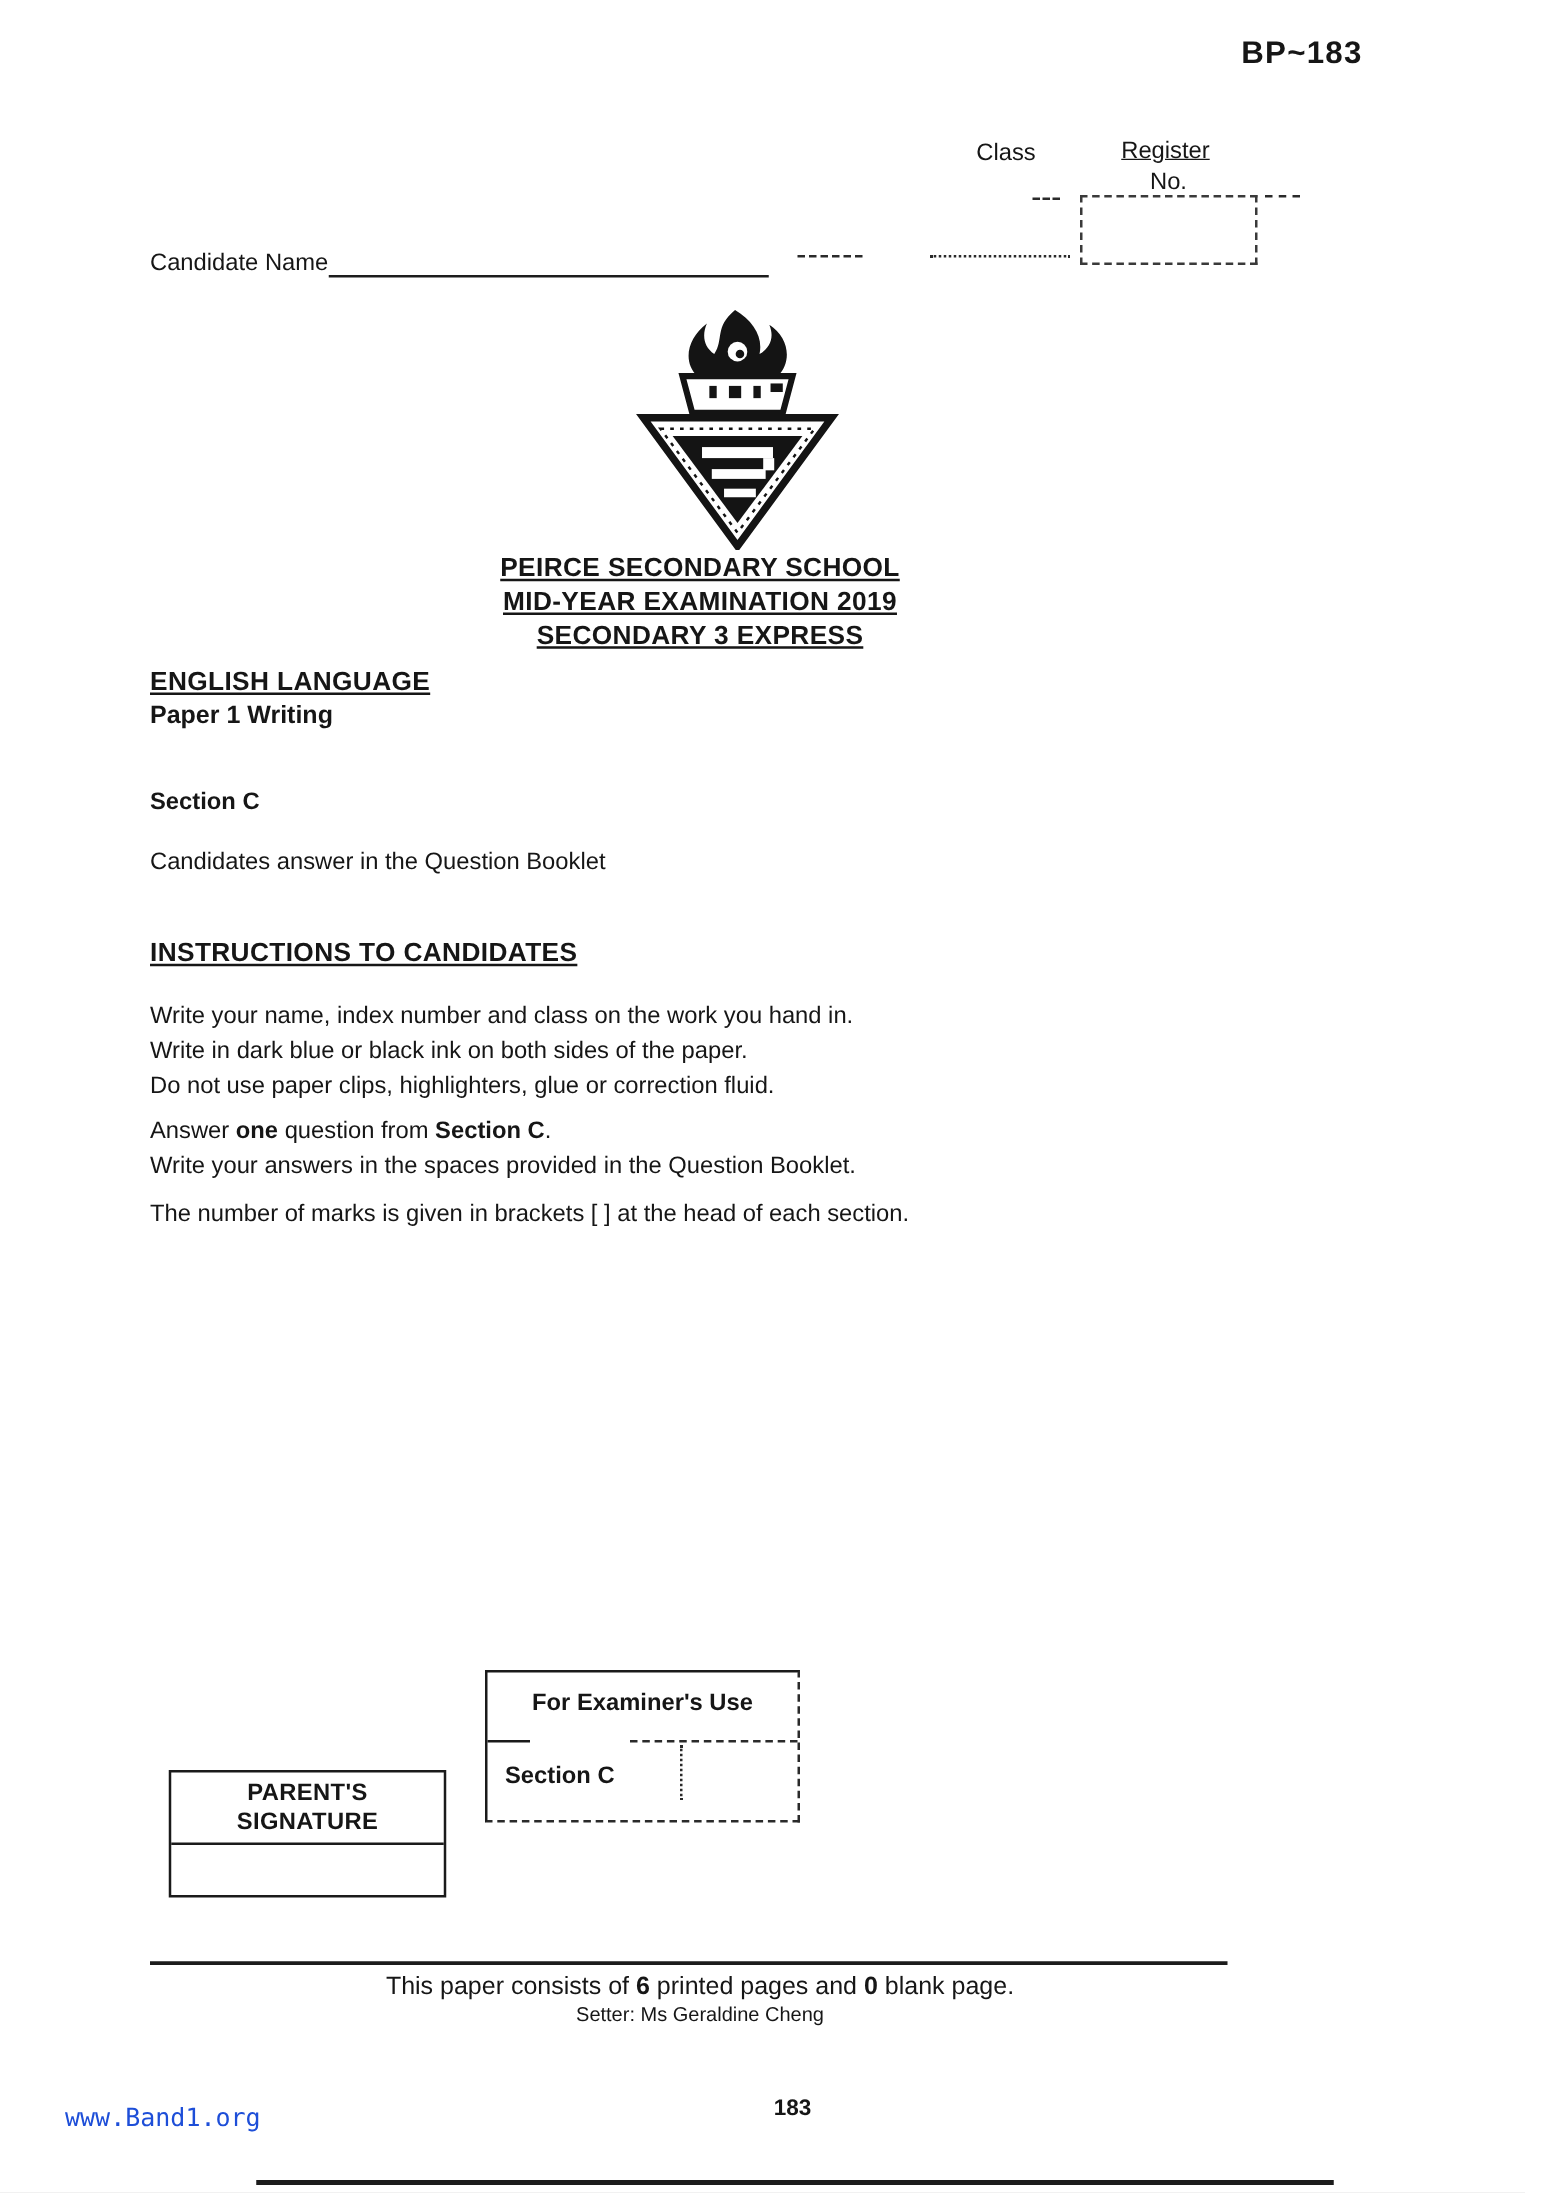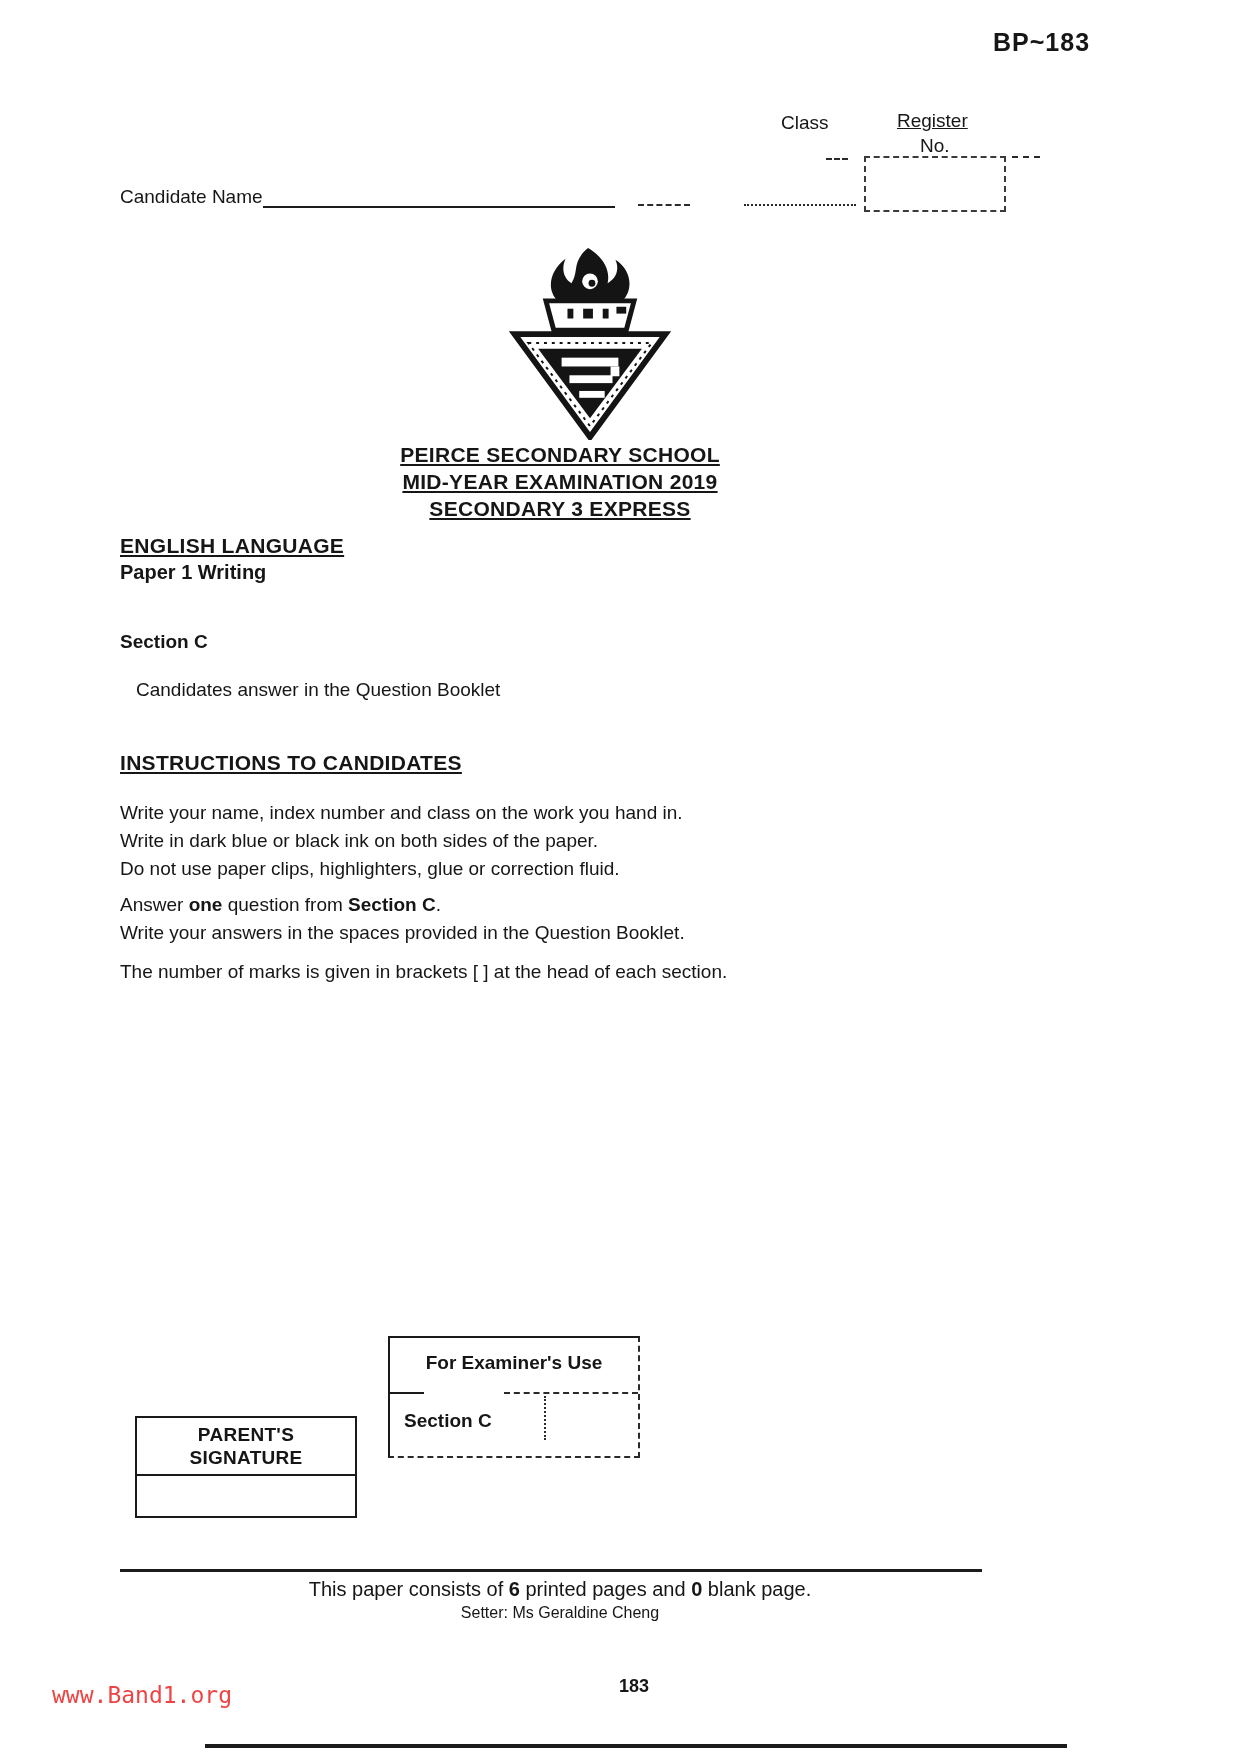--- a/index.html
+++ b/index.html
@@ -62,7 +62,7 @@
   <div class="abs regbox" style="left:864px; top:156px; width:142px; height:56px;"></div>
   <div class="abs dash-dashed" style="left:1012px; top:156px; width:28px;"></div>
 
-  <div class="abs name-row" style="left:120px; top:186px;">
+  <div class="abs name-row" style="left:120px; top:200px;">
     <span>Candidate Name</span>
     <span class="name-underline"></span>
   </div>

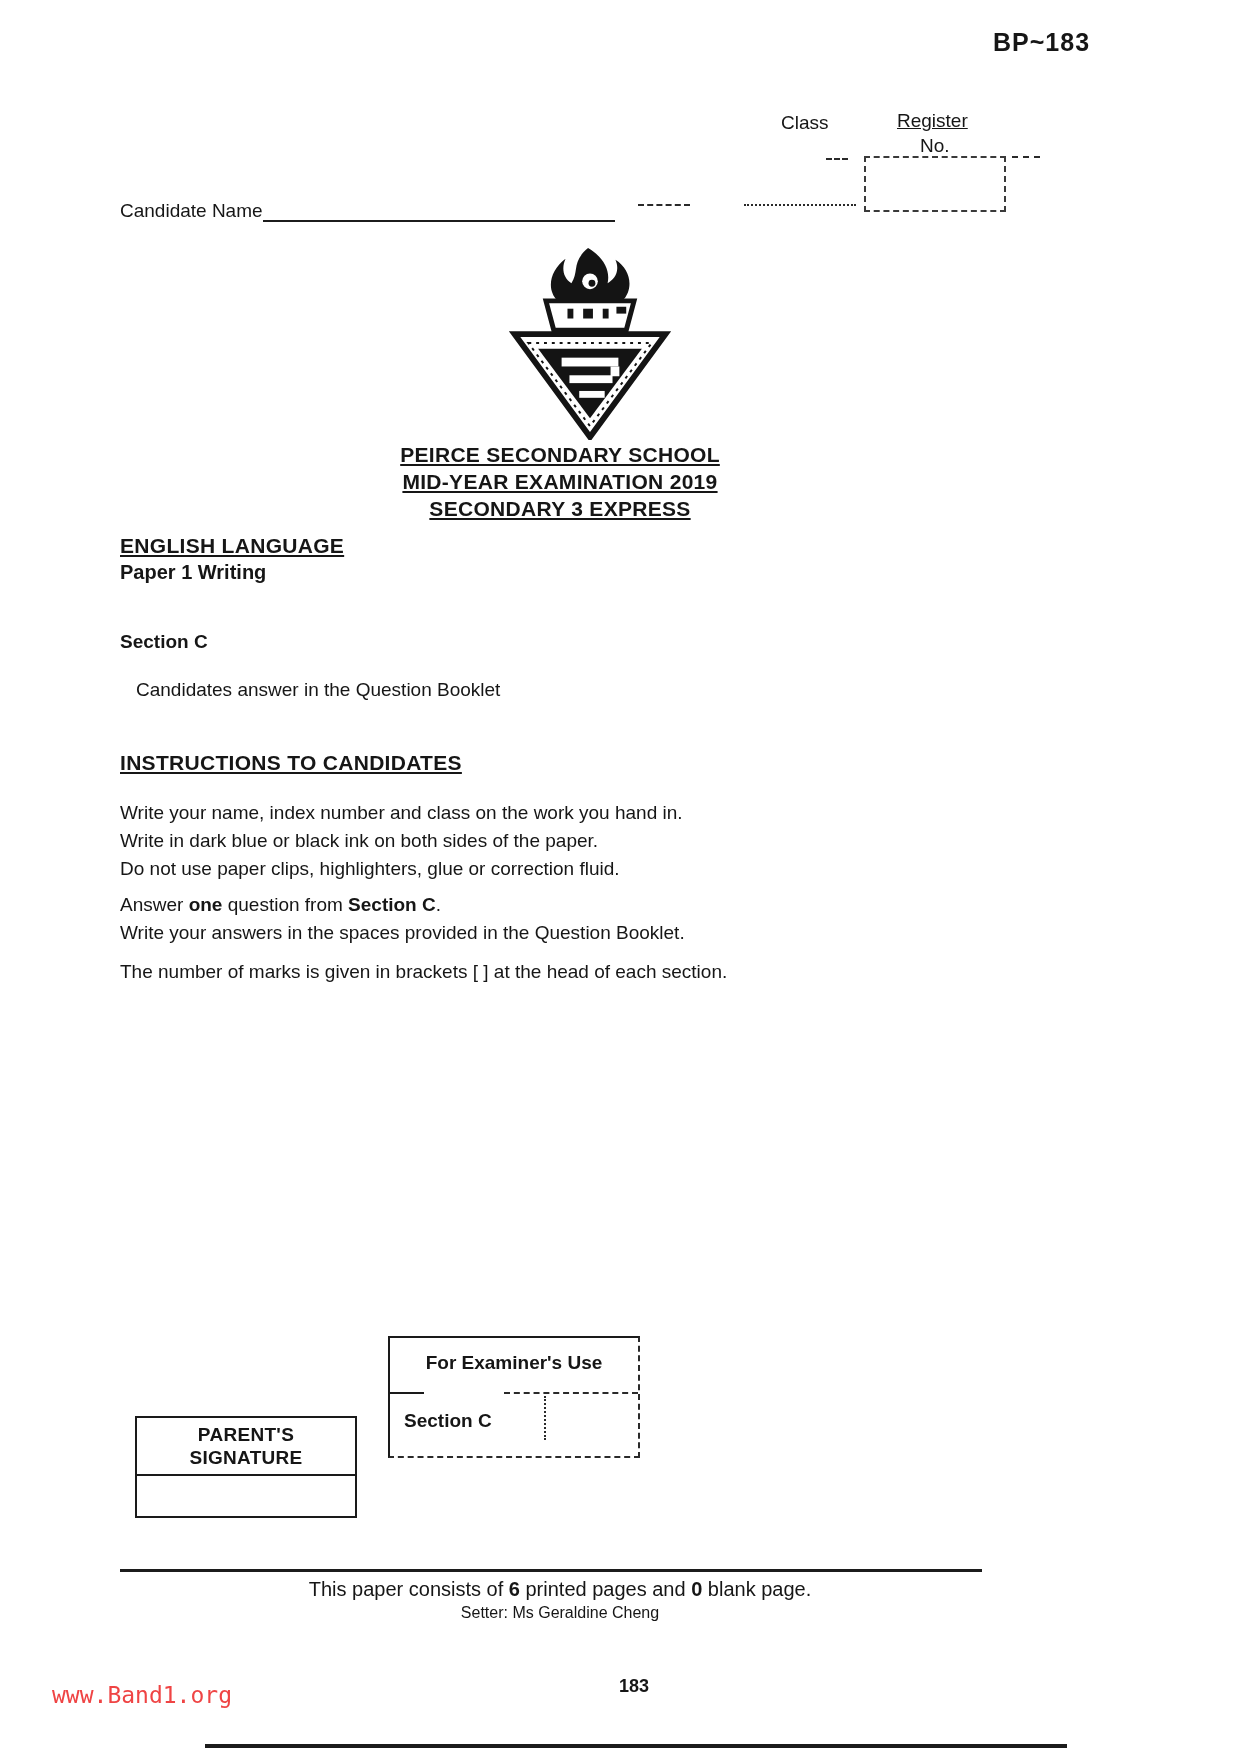--- a/index.html
+++ b/index.html
@@ -104,7 +104,7 @@
 
 
   <div class="abs t19 b" style="left:120px; top:631px;">Section C</div>
-  <div class="abs t19" style="left:136px; top:679px;">Candidates answer in the Question Booklet</div>
+  <div class="abs t19" style="left:120px; top:679px;">Candidates answer in the Question Booklet</div>
 
   <div class="abs t21 b" style="left:120px; top:751px;">INSTRUCTIONS TO CANDIDATES</div>
 

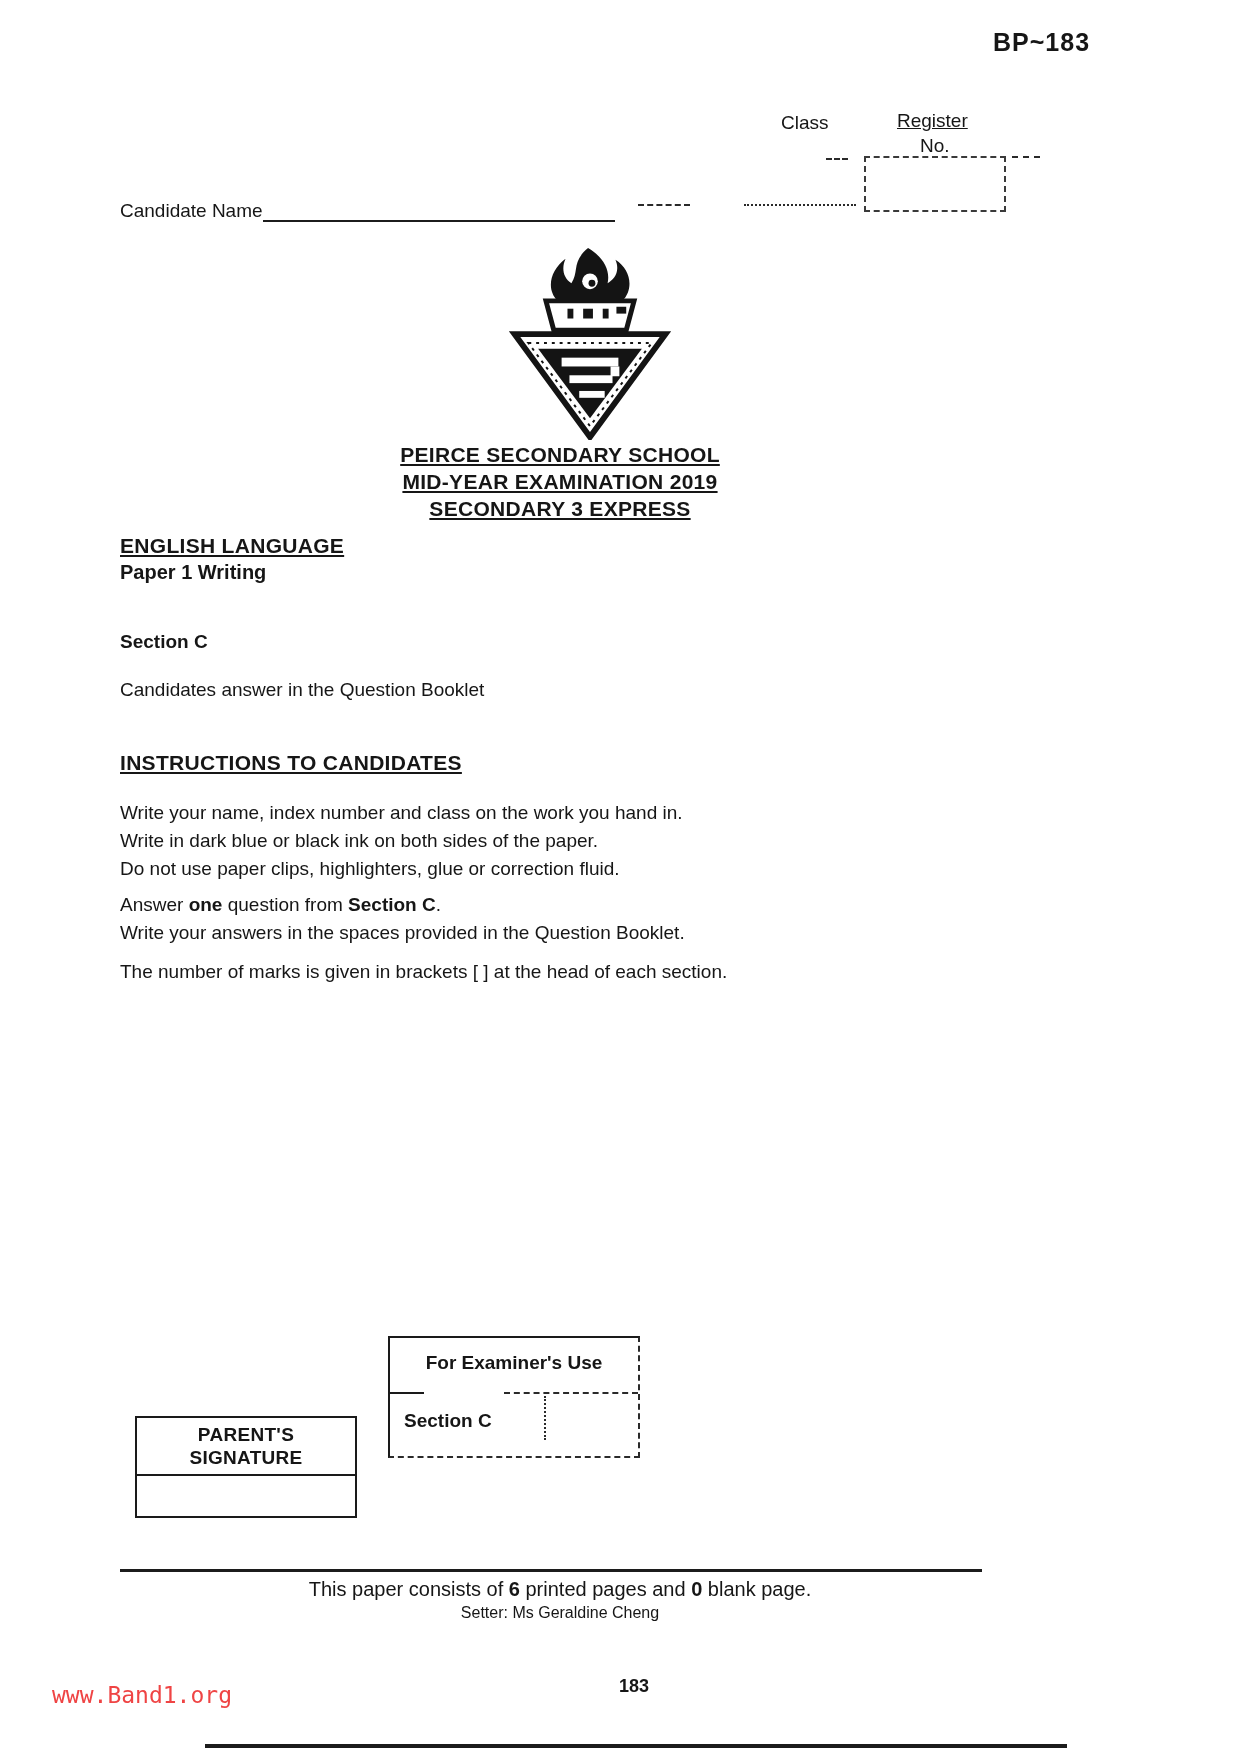--- a/index.html
+++ b/index.html
@@ -151,7 +151,7 @@
 
   <div class="abs center b" style="left:0; top:1676px; width:1239px; font-size:18px;padding-left:29px;">183</div>
 
-  <div class="abs mono" style="left:52px; top:1682px; font-size:23px; color:#ef4444;">www.Band1.org</div>
+  <div class="abs mono" style="left:52px; top:1682px; font-size:20px; color:#1d4ed8;">www.Band1.org</div>
 
   <div class="abs hr" style="left:205px; top:1744px; width:862px; height:4px;"></div>
 

